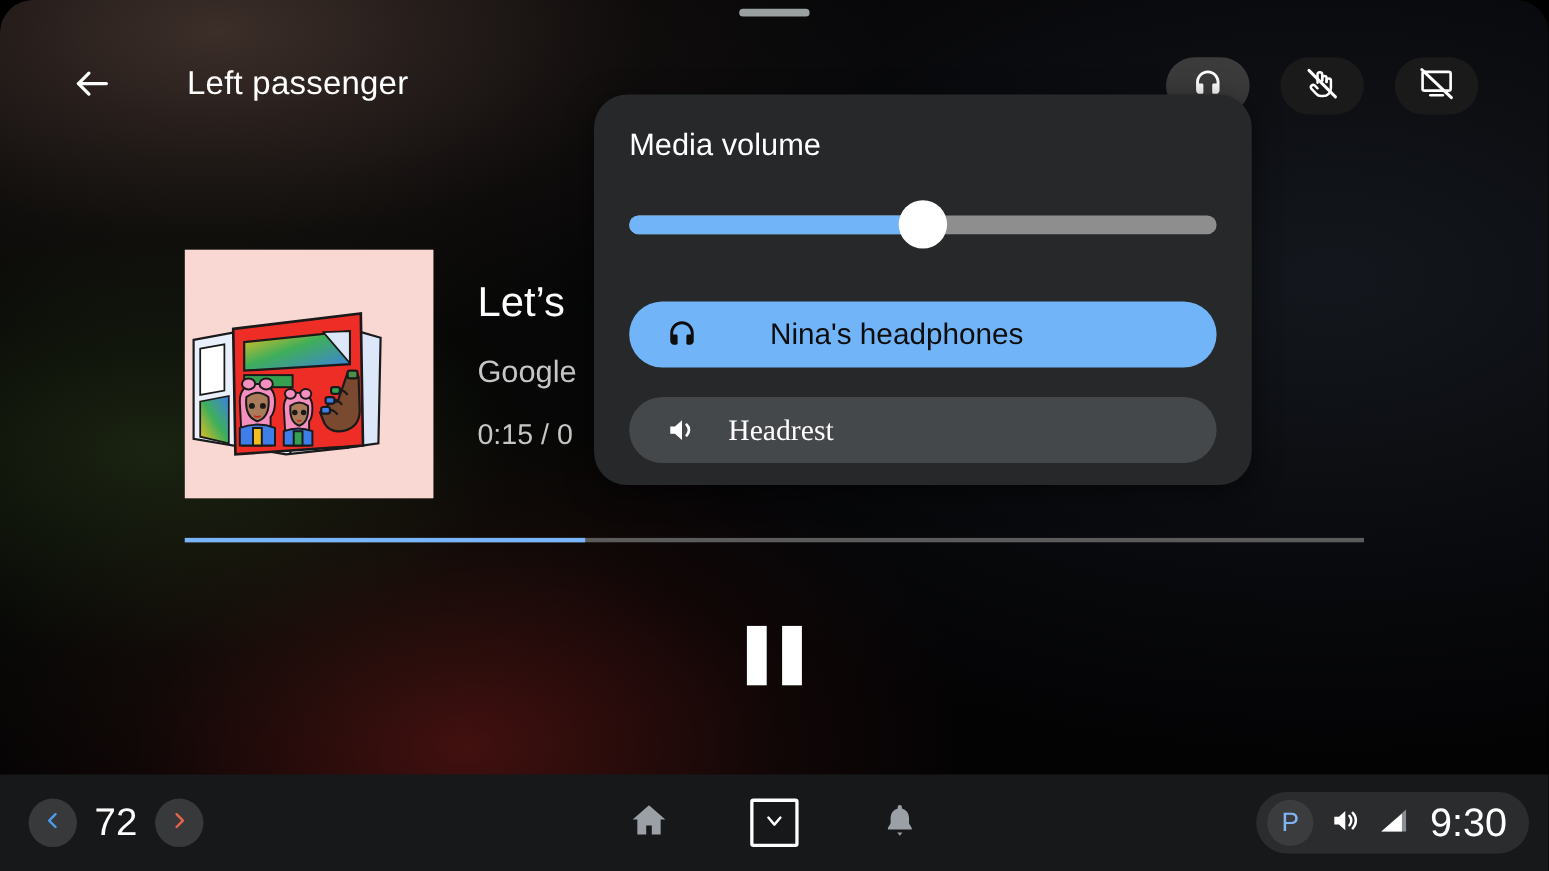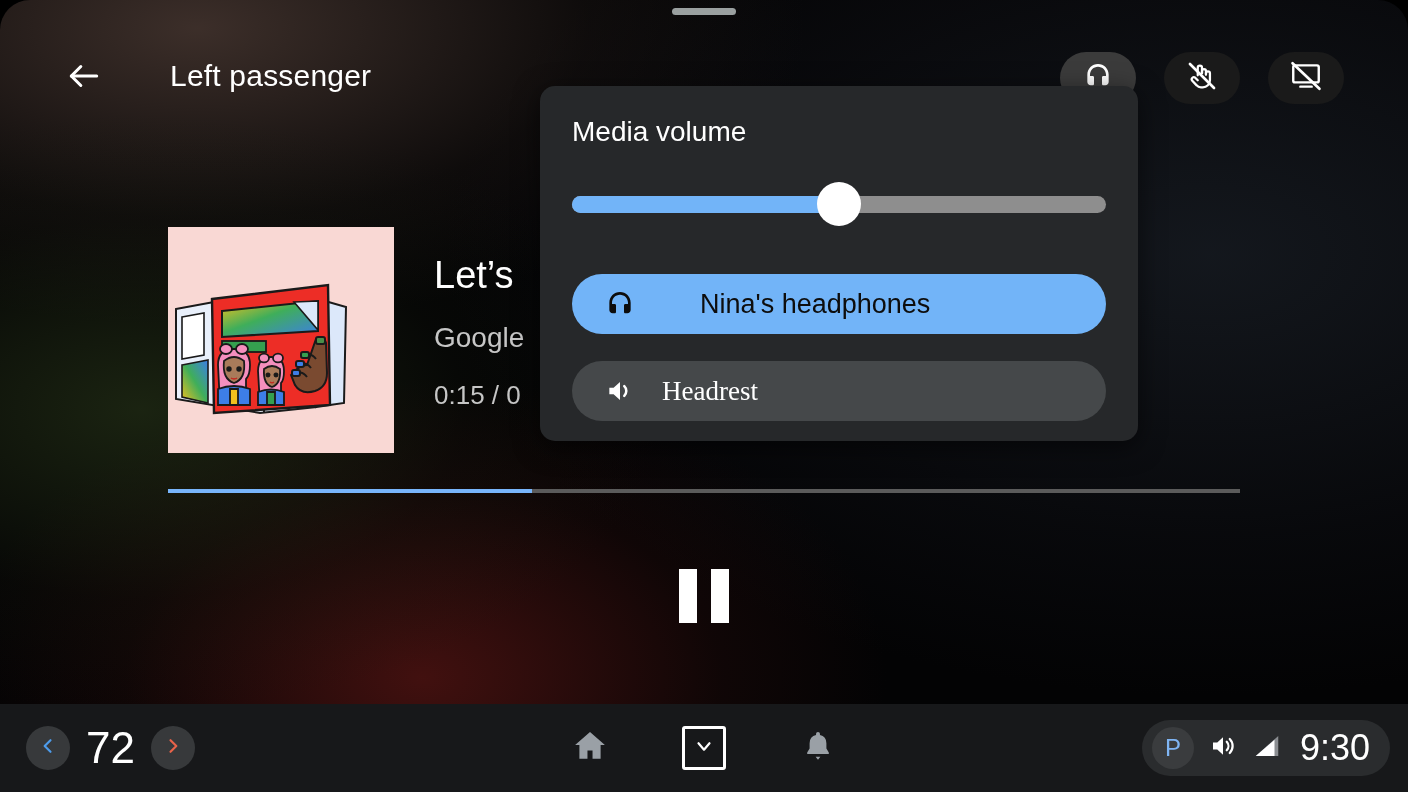--- a/index.html
+++ b/index.html
@@ -144,7 +144,7 @@
     left: 540px; top: 86px;
     width: 598px; height: 355px;
     background: #26282a;
-    border-radius: 15px;
+    border-radius: 30px;
     box-shadow: 0 6px 26px rgba(0,0,0,0.55);
   }
   #popup-title {

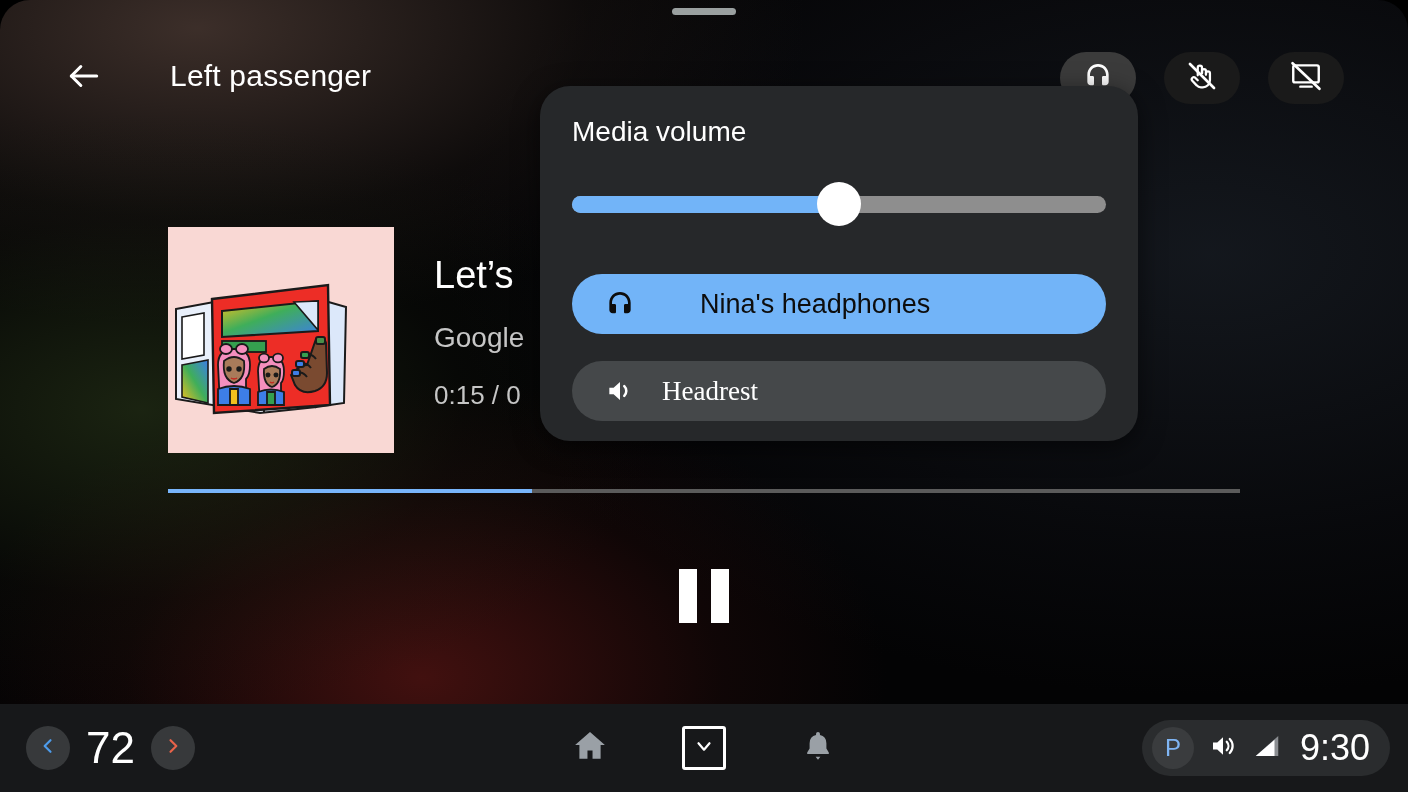--- a/index.html
+++ b/index.html
@@ -234,7 +234,7 @@
     cursor: pointer;
   }
   #temp-value {
-    font-size: 44px;
+    font-size: 35px;
     color: #ffffff;
     margin: 16px 16px;
     line-height: 44px;

